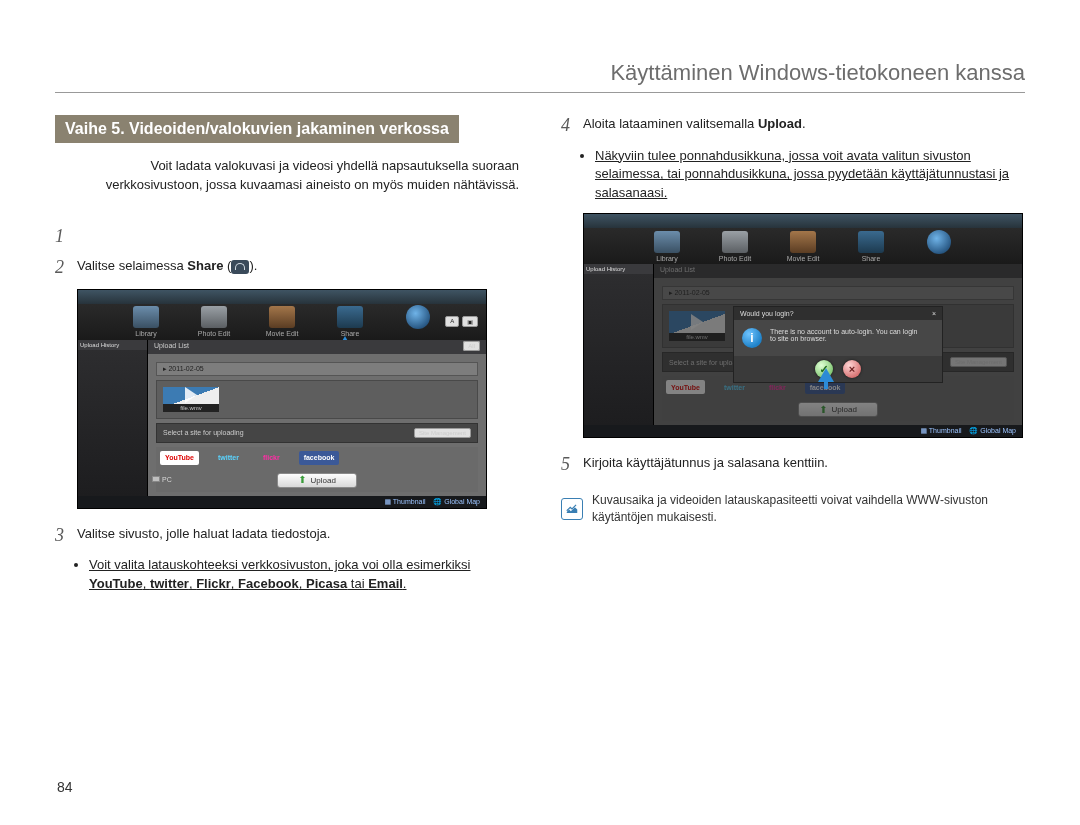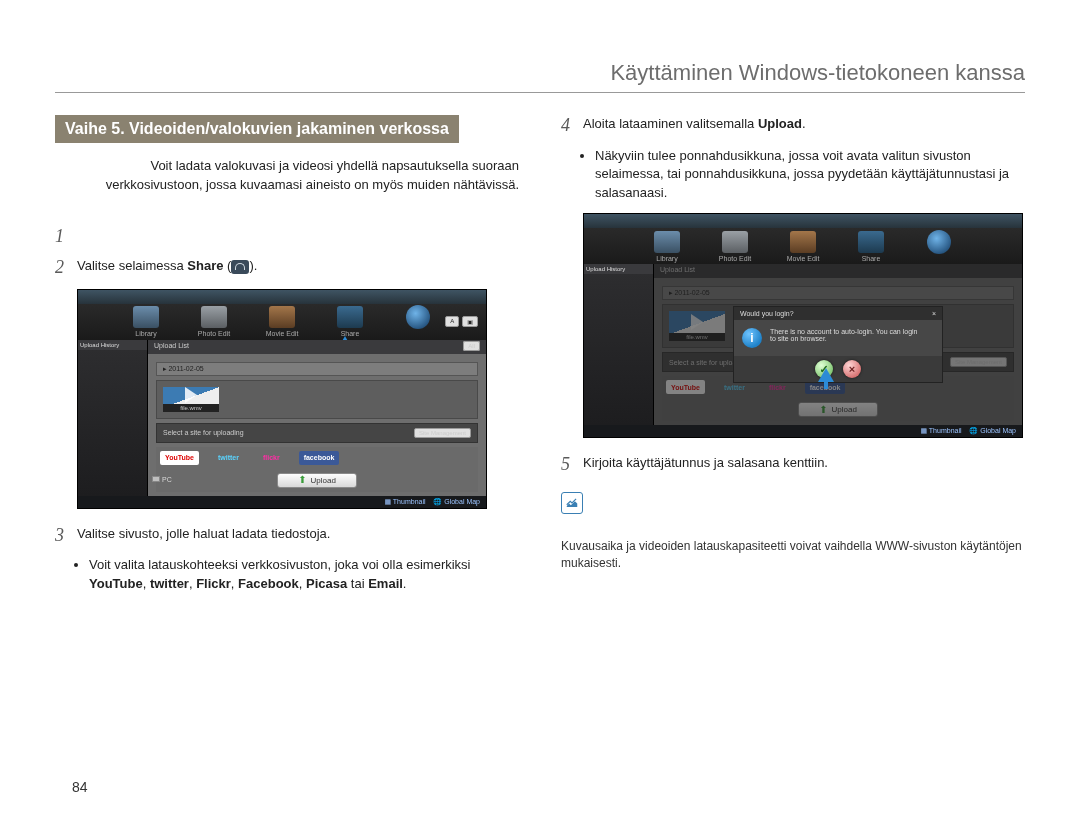--- a/index.html
+++ b/index.html
@@ -52,7 +52,7 @@
   }
   .step-body { flex:1; line-height:1.45; }
   .sub { margin: 4px 0 10px 30px; }
-  .sub li { margin-bottom:4px; line-height:1.45; list-style: disc; margin-left: 4px; }
+  .sub li { margin-bottom:4px; line-height:1.45; list-style: disc; margin-left: 4px; text-decoration: underline; }
   .bold { font-weight: bold; }
   .share-icon {
     display:inline-block;

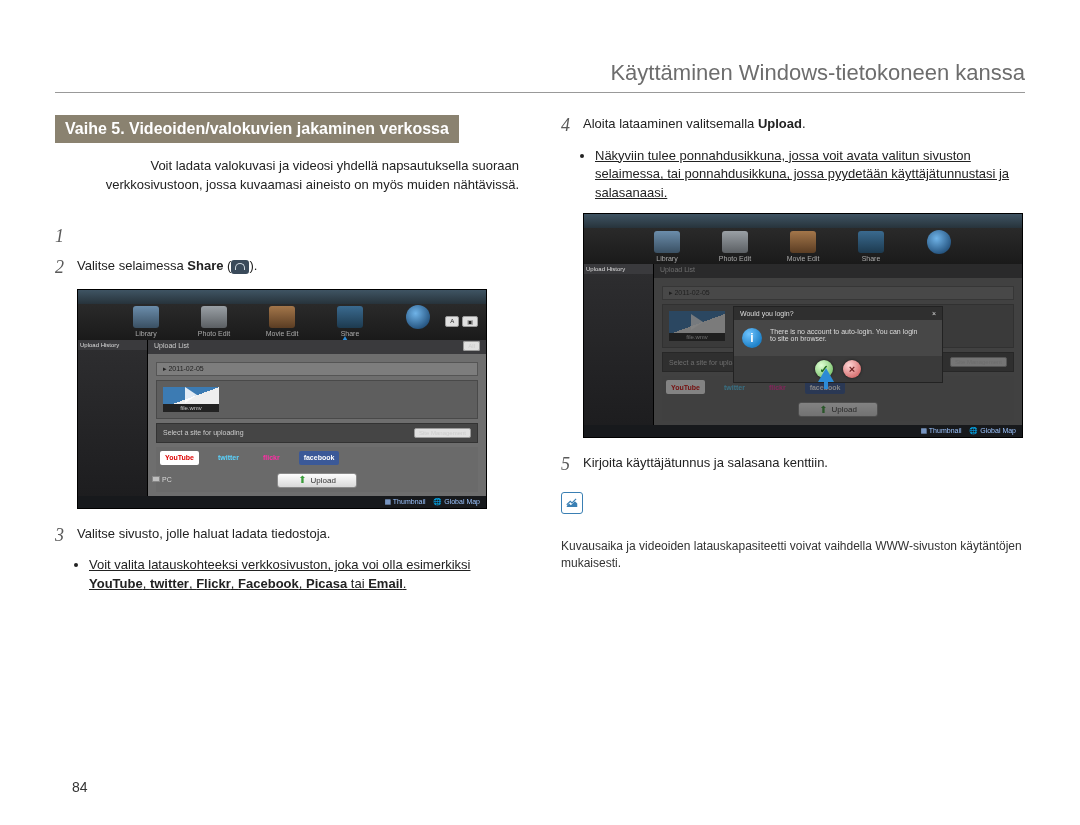--- a/index.html
+++ b/index.html
@@ -187,7 +187,7 @@
 
   
   .note{
-    display:flex; gap:24px; align-items:flex-start; margin-top:16px;flex-direction:column;
+    display:flex; gap:9px; align-items:center; margin-top:16px;
   }
   .note-icon{
     width:22px;height:22px;border:1px solid #3a7fb3;border-radius:3px;

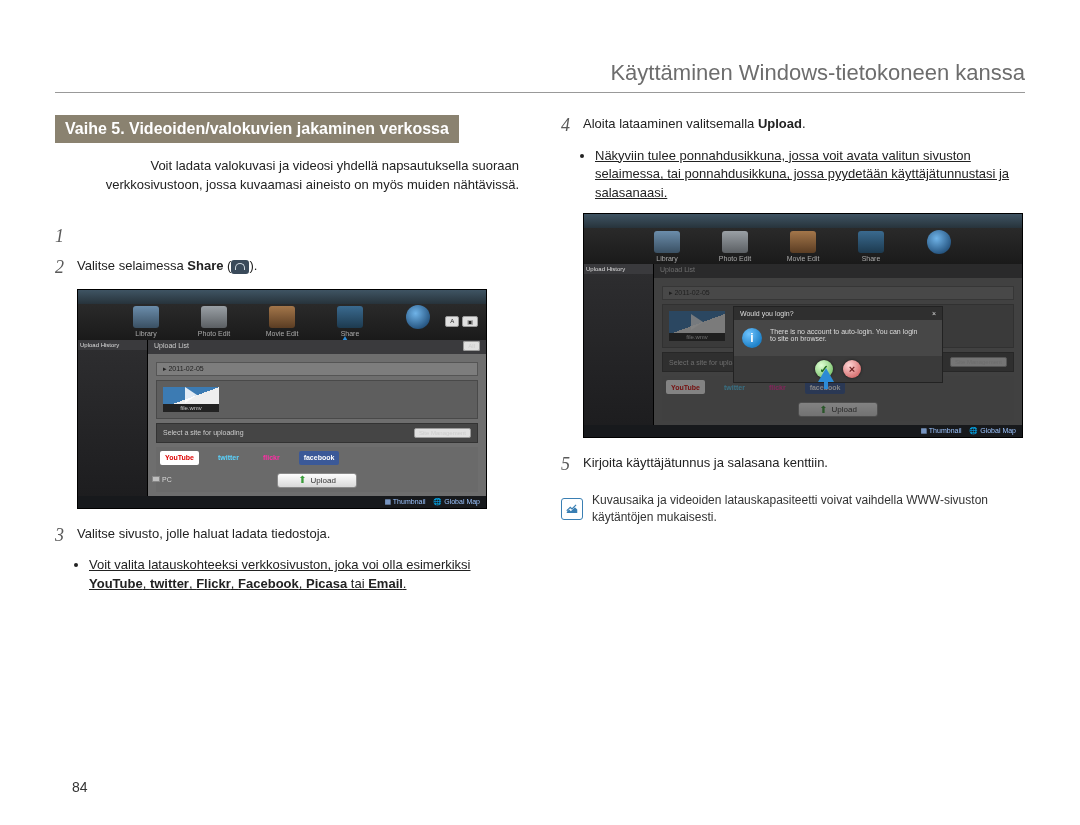--- a/index.html
+++ b/index.html
@@ -238,7 +238,7 @@
 
   .tag-btn{background:#e0e0e0;border:1px solid #9a9a9a;font-size:6px;padding:1px 4px;border-radius:2px;}
   .page-num{
-    position:absolute; left:72px; bottom:30px;
+    position:absolute; left:57px; bottom:30px;
     font-size:14px; color:#333;
   }
 </style>

